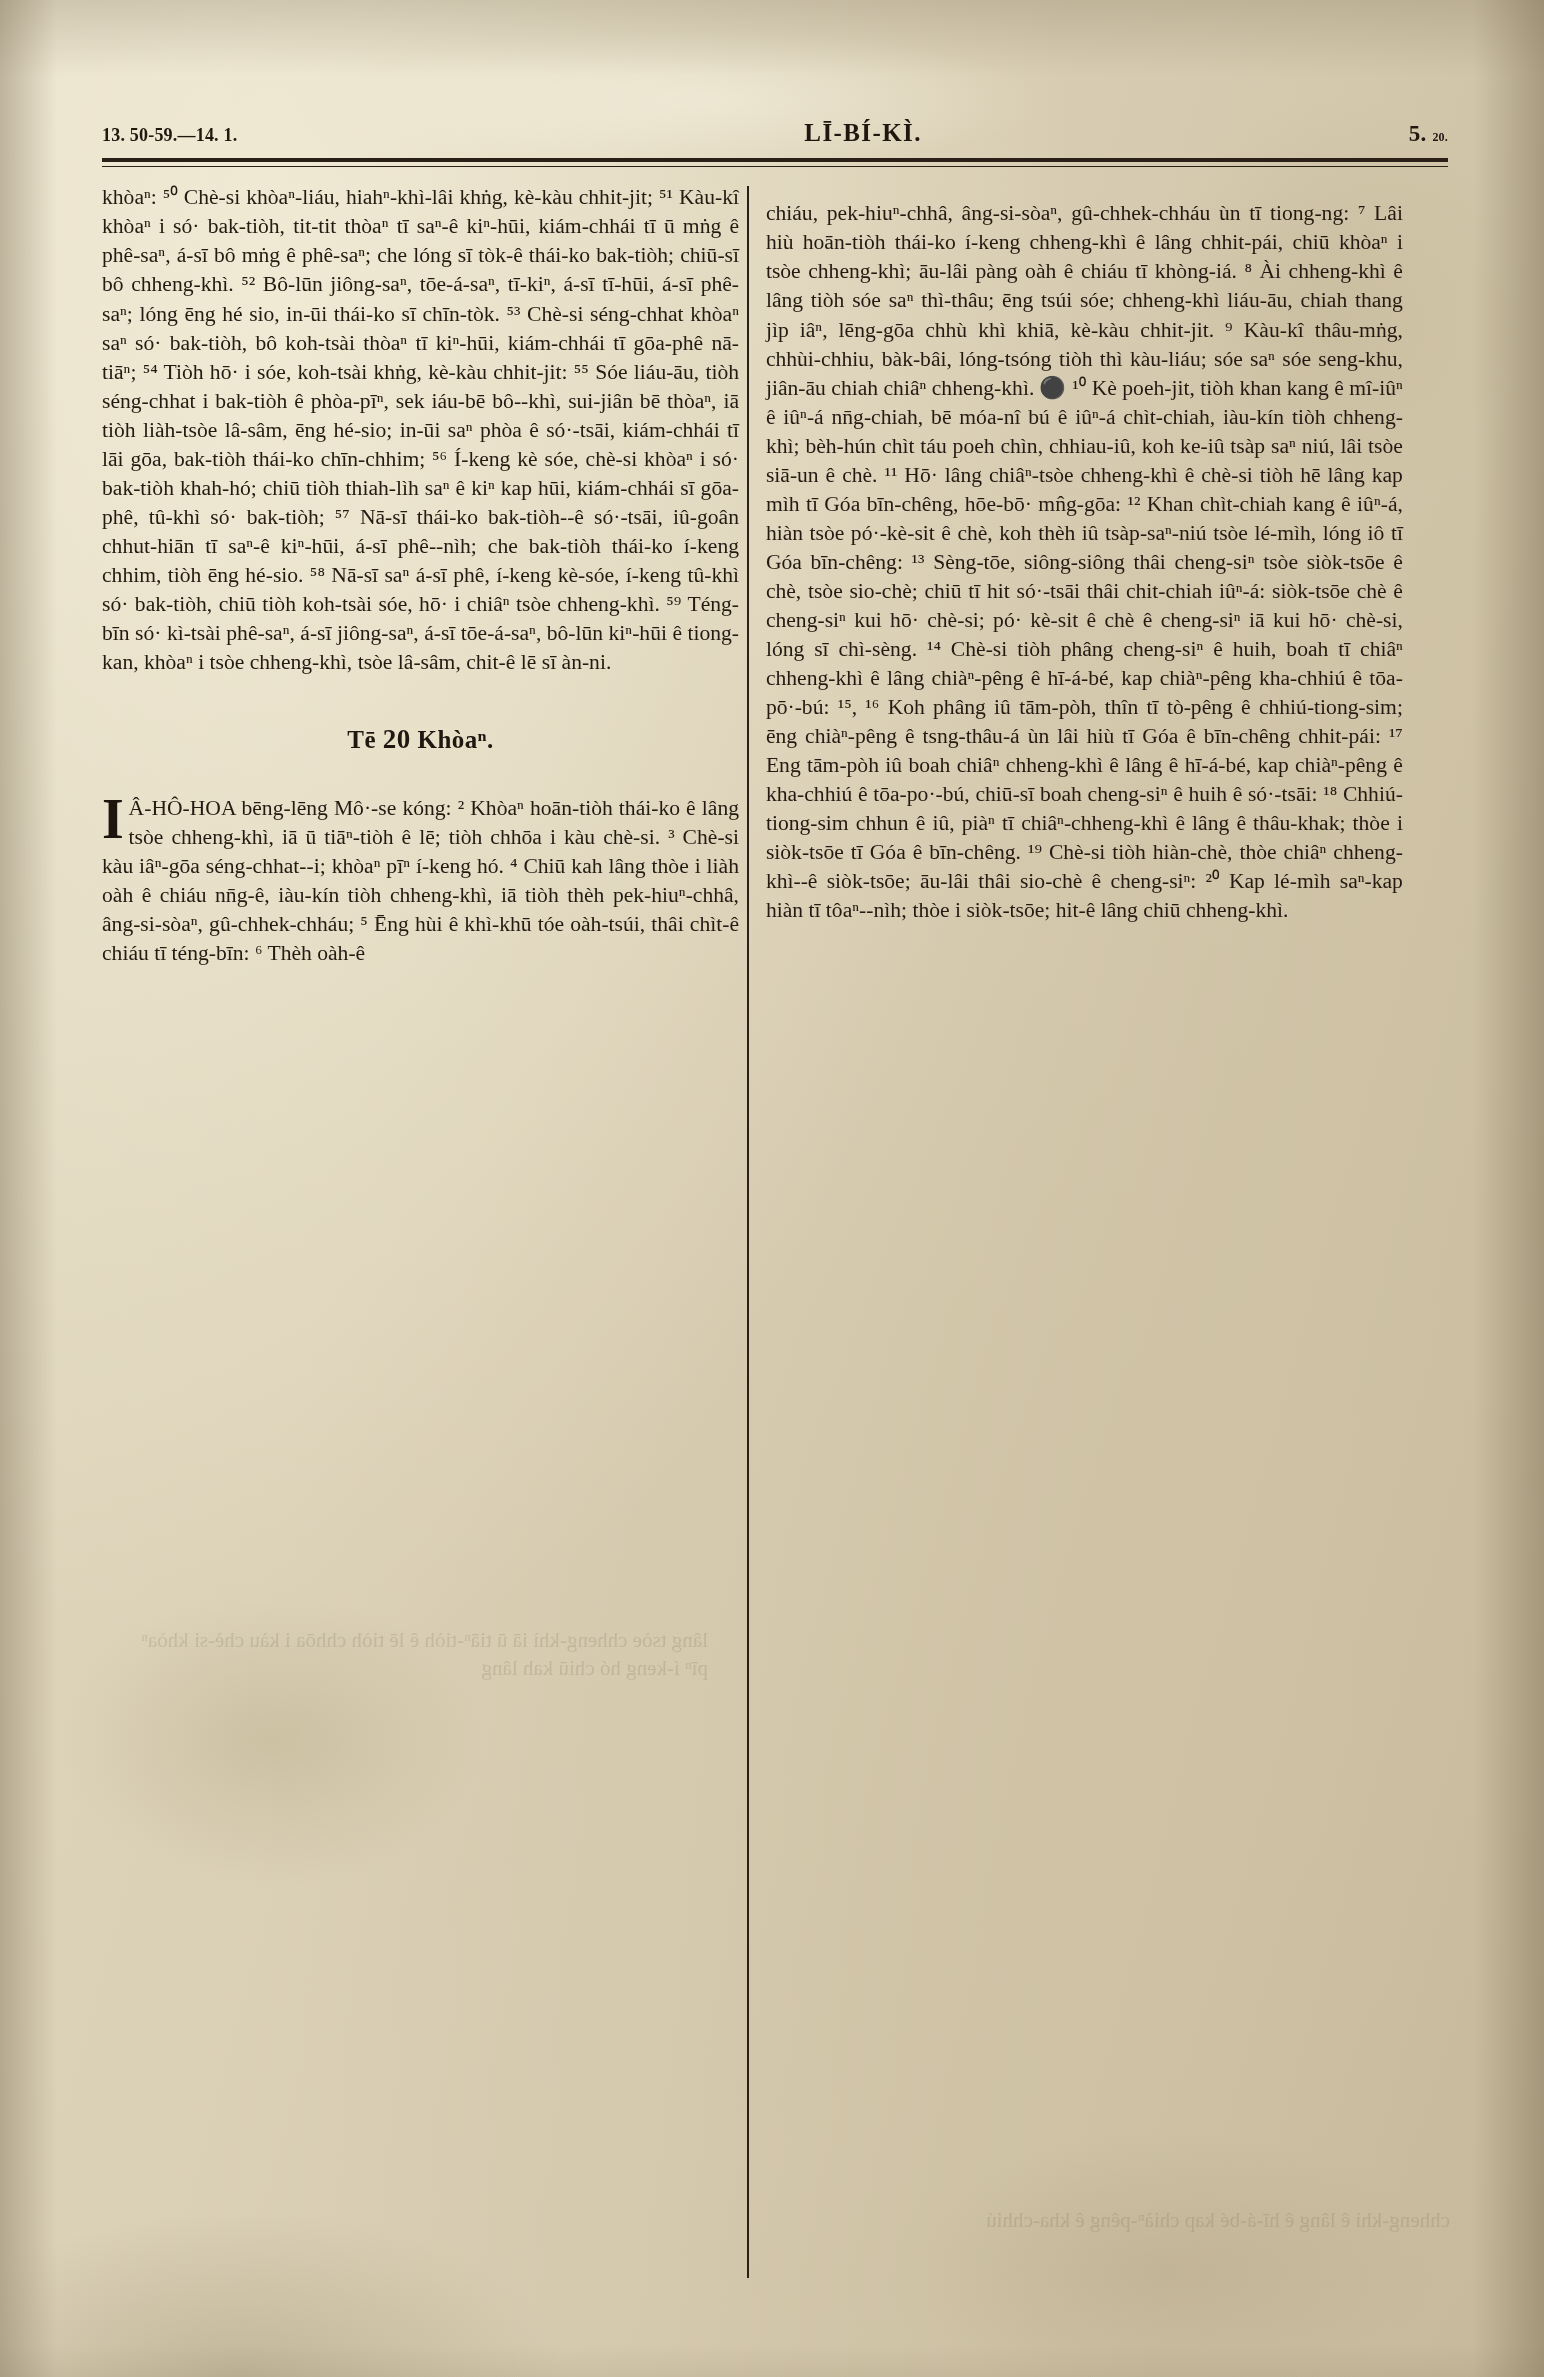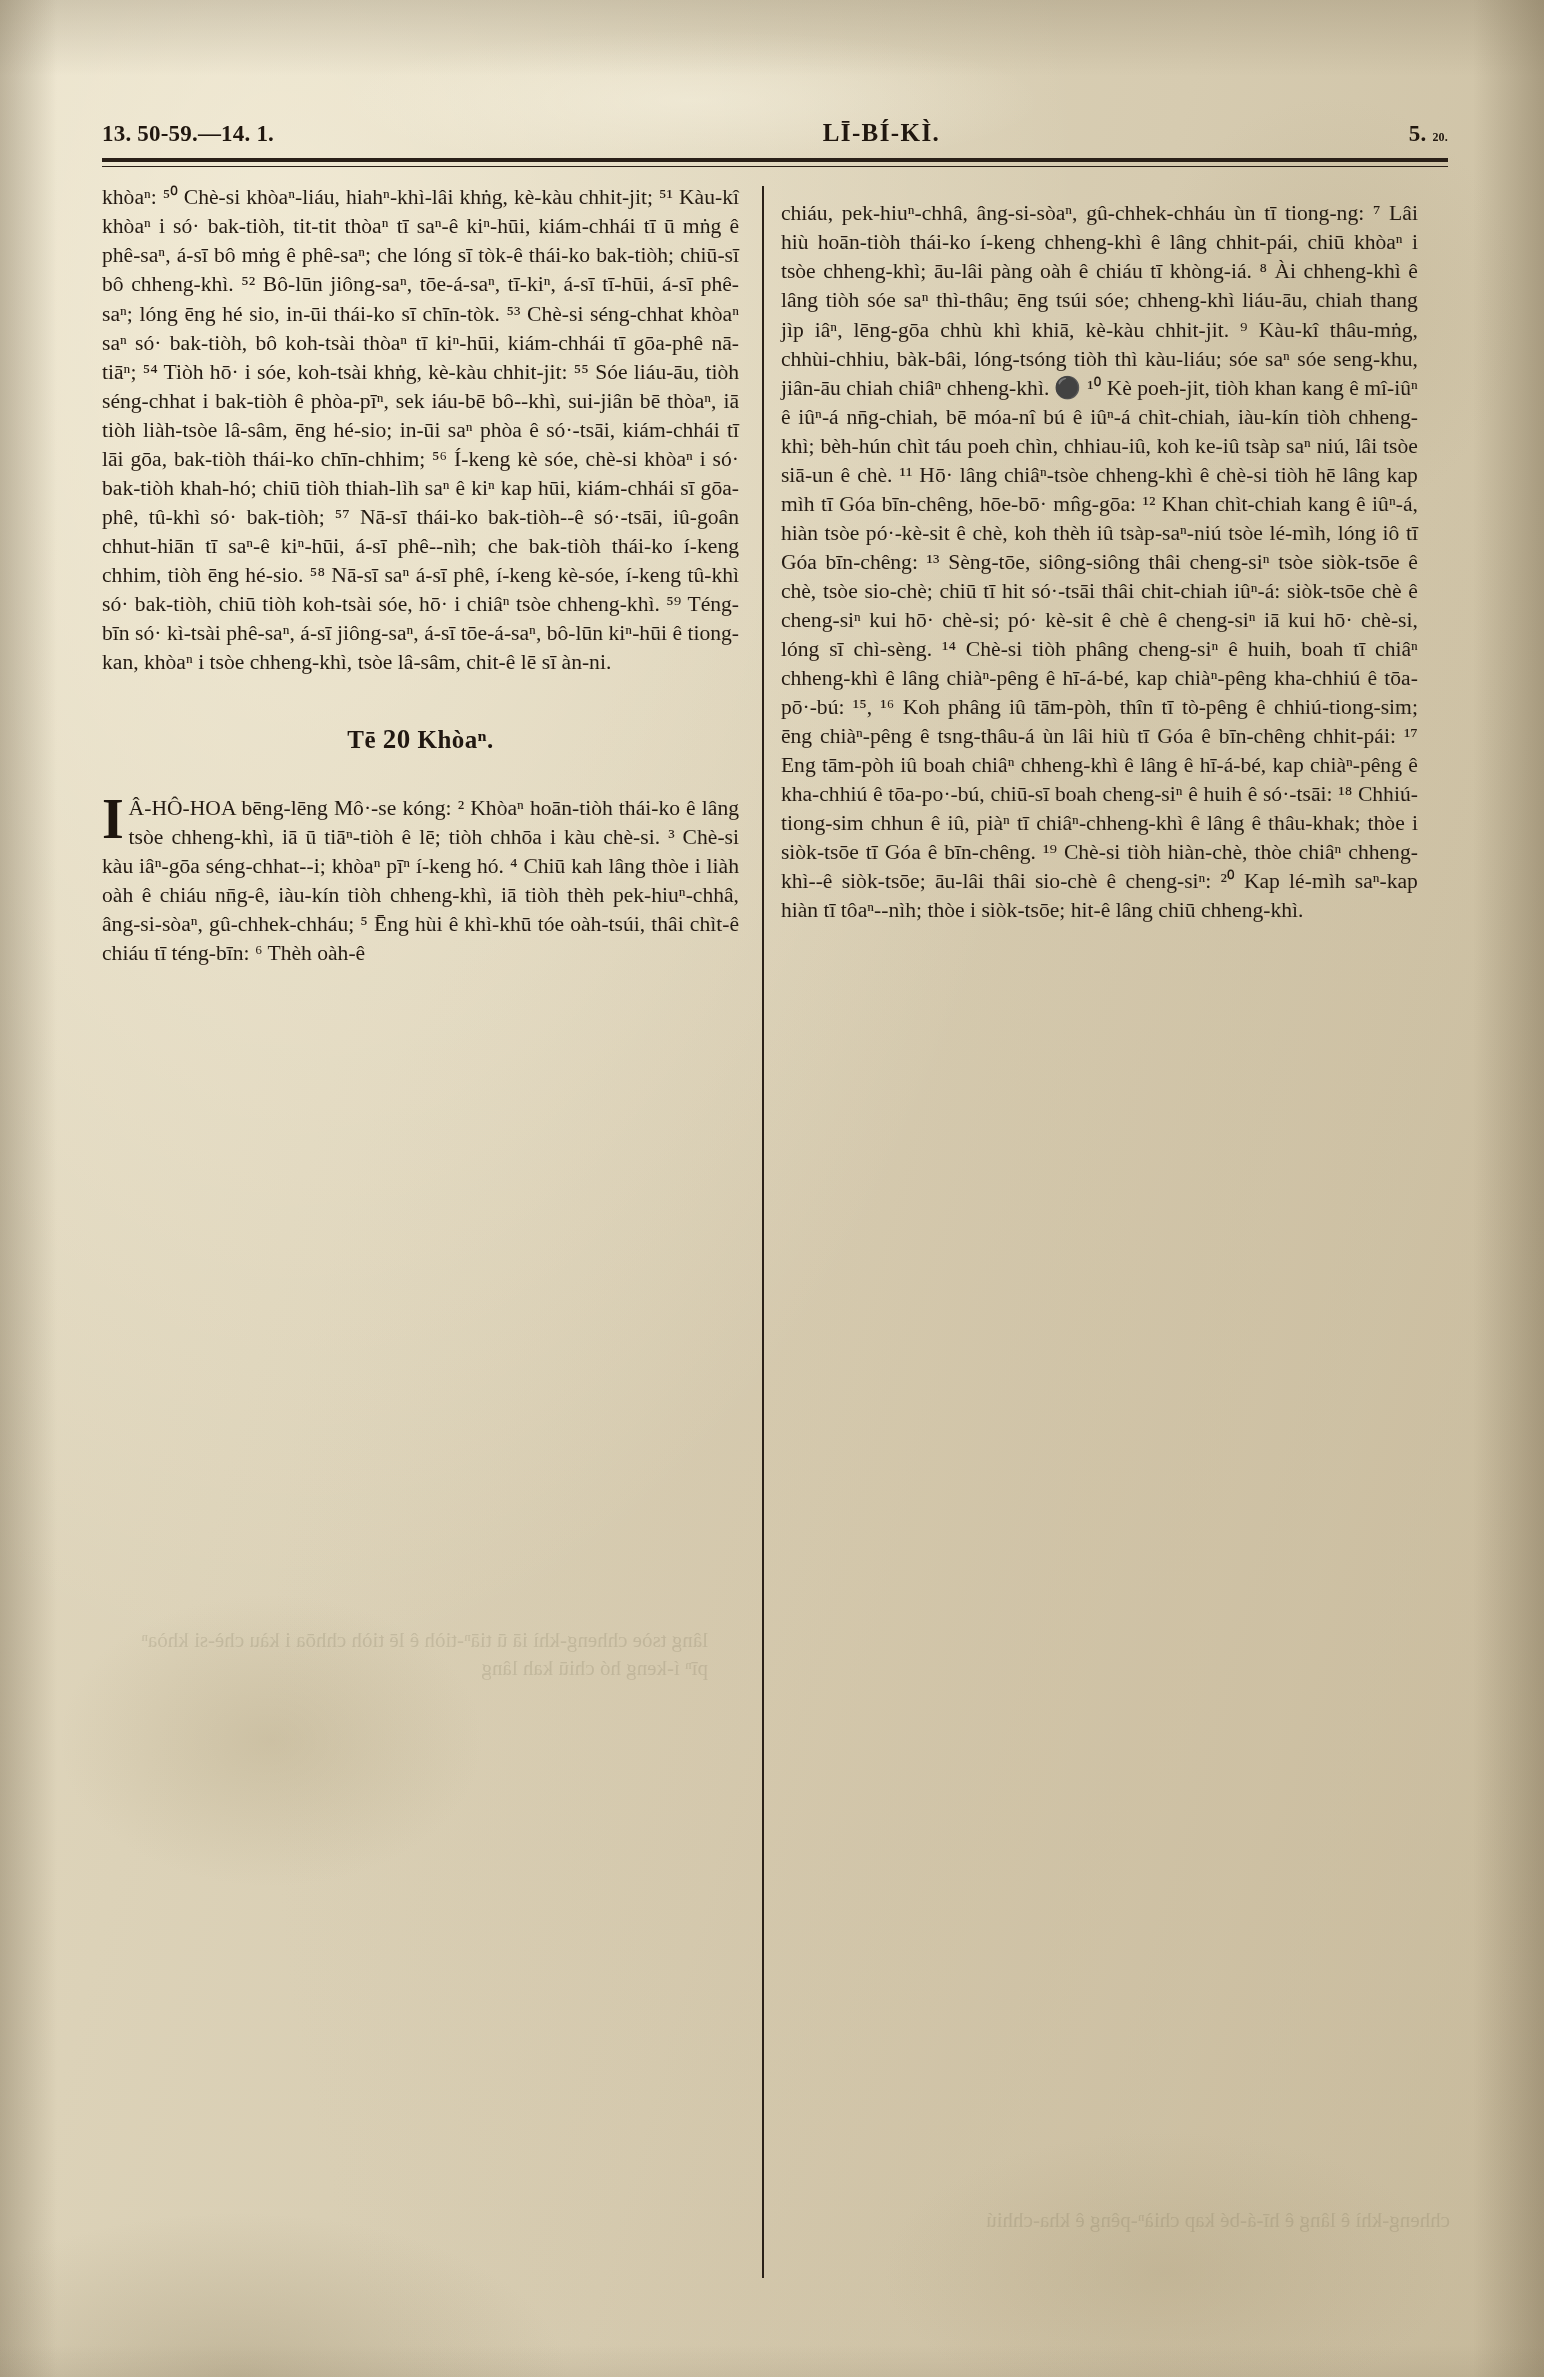--- a/index.html
+++ b/index.html
@@ -58,7 +58,7 @@
     color: #20170f;
     letter-spacing: 0.2px;
   }
-  .rh-left  { font-size: 23px; }
+  .rh-left  { font-size: 18px; }
   .rh-center{ font-size: 25px; letter-spacing: 1.4px; margin-left: 80px; }
   .rh-right { font-size: 23px; }
   .rh-right .small { font-size: 12px; }

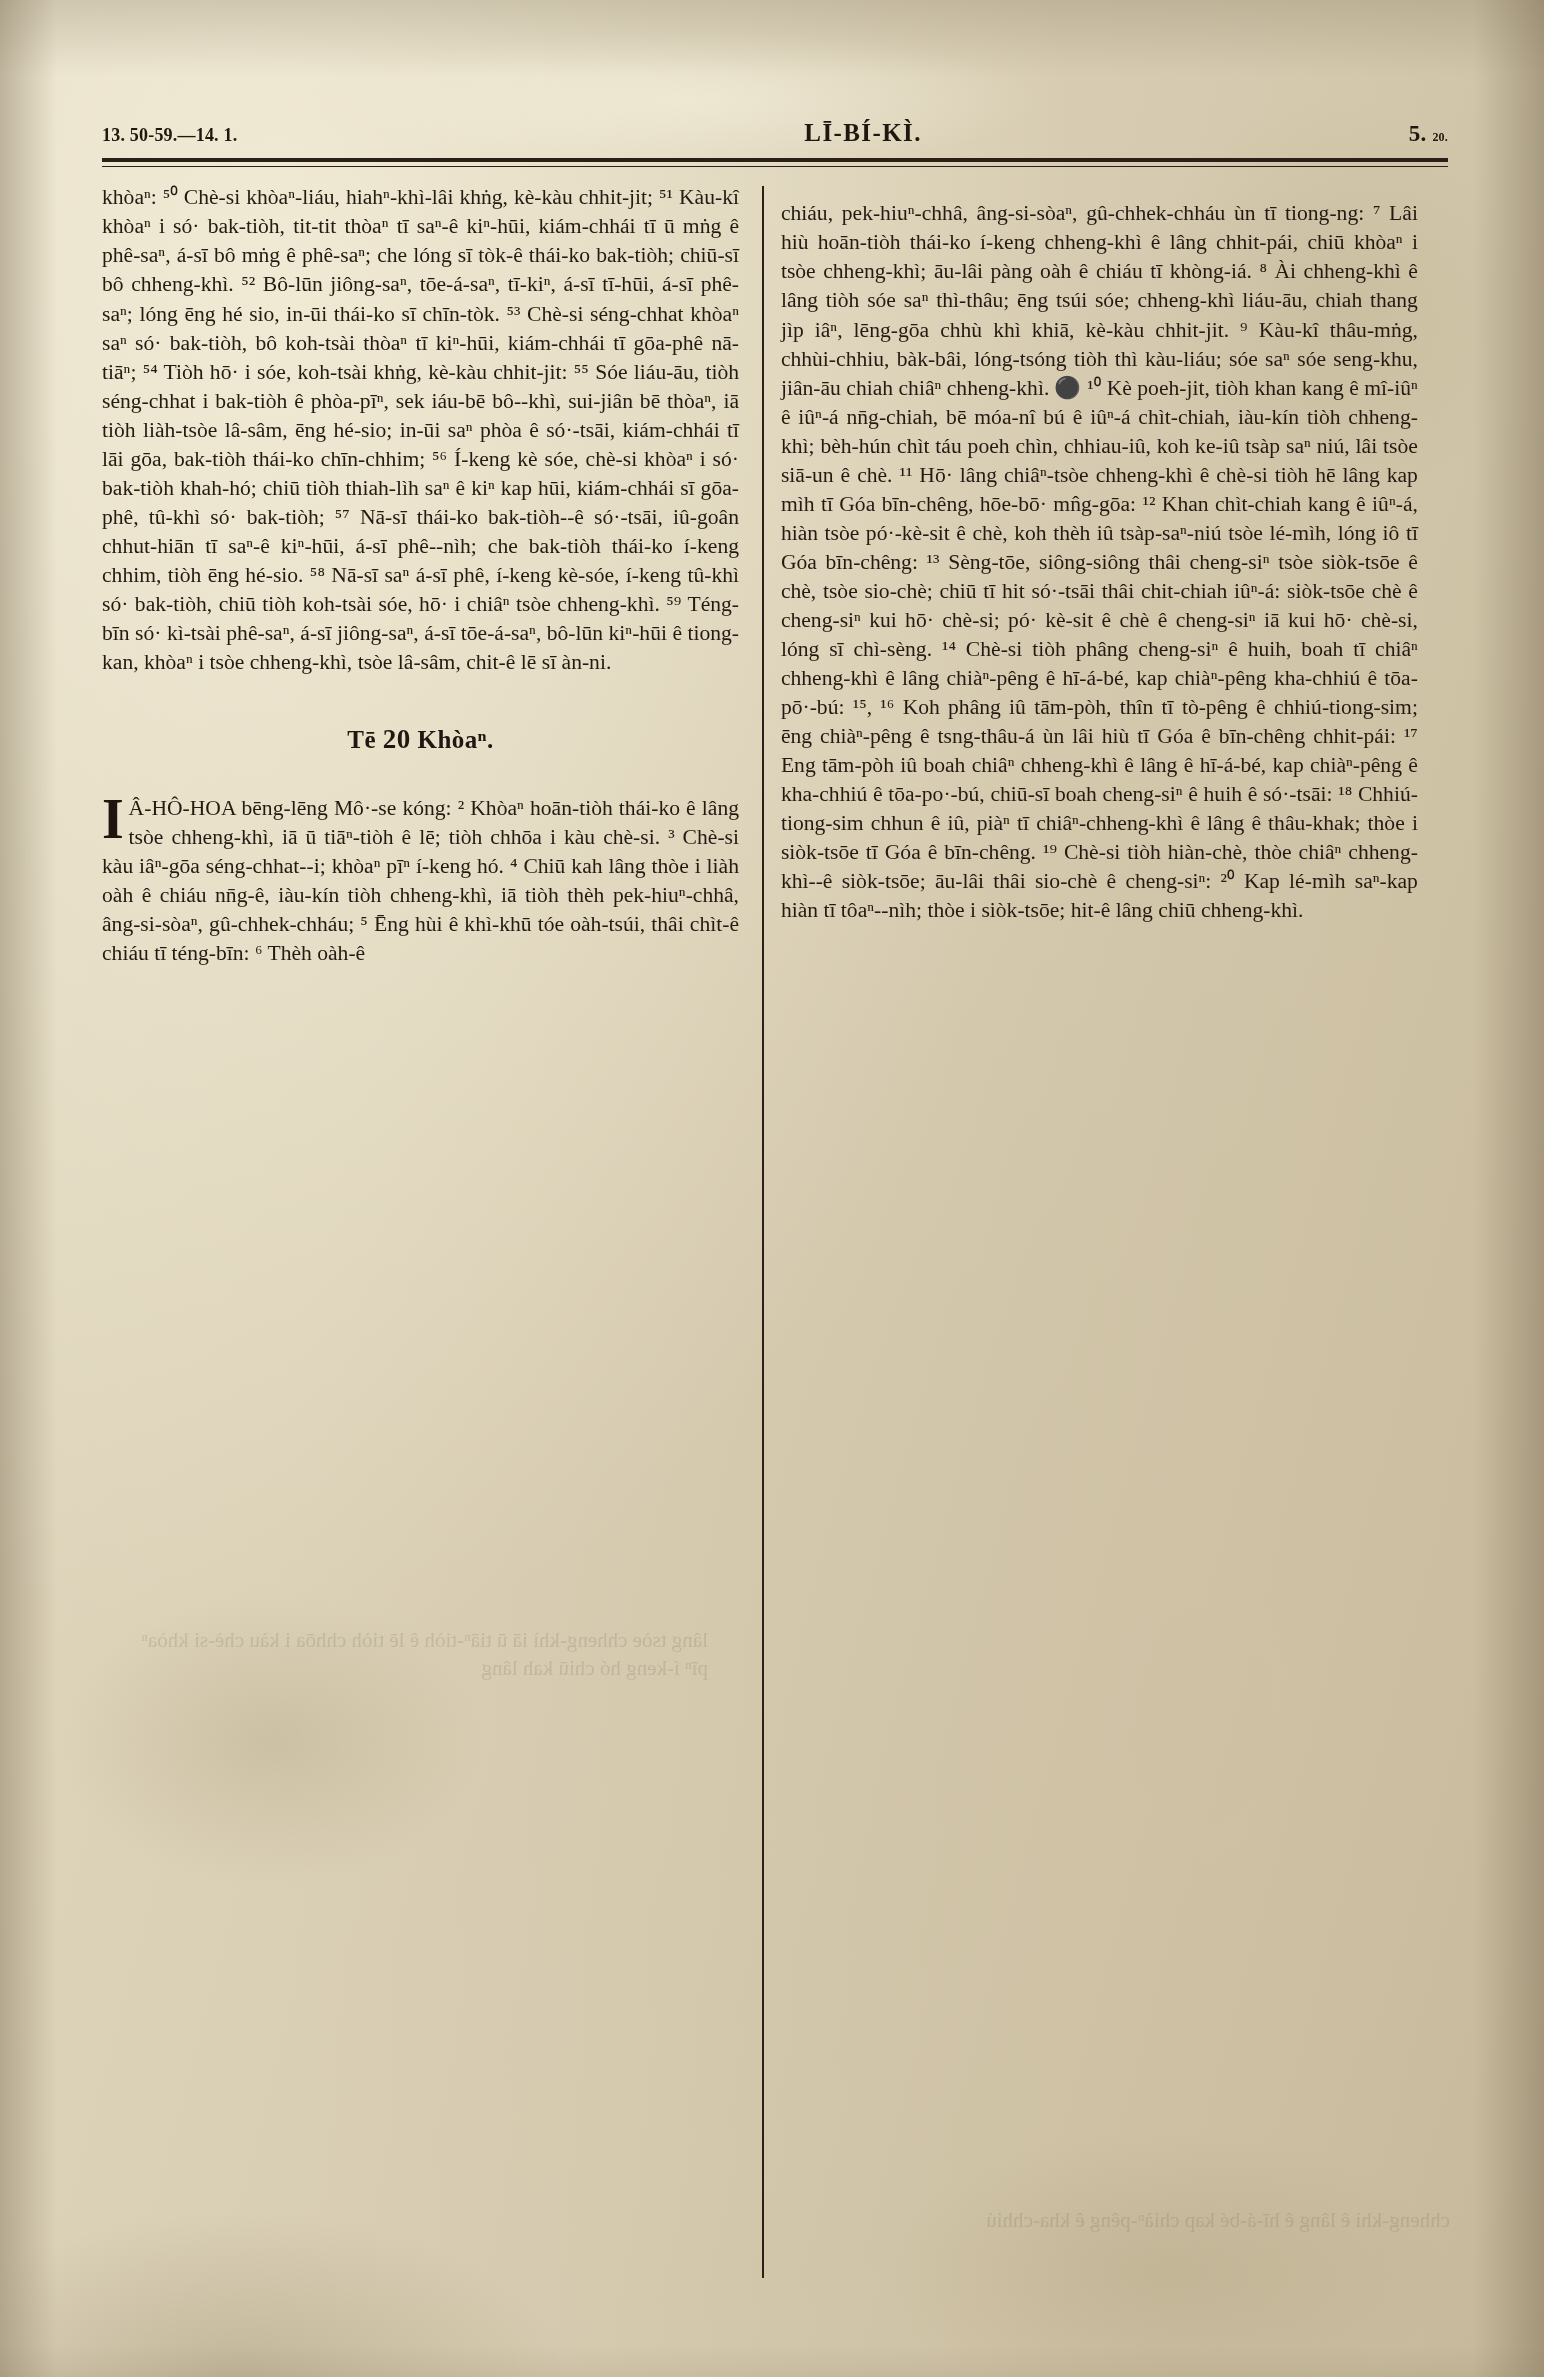--- a/index.html
+++ b/index.html
@@ -82,7 +82,7 @@
     text-justify: inter-word;
     hyphens: none;
   }
-  .col-left  { padding-right: 23px; }
+  .col-left  { padding-right: 8px; }
   .col-right { padding-left: 17px; margin-top: 16px; }
   .col-divider {
     width: 1.9px;

